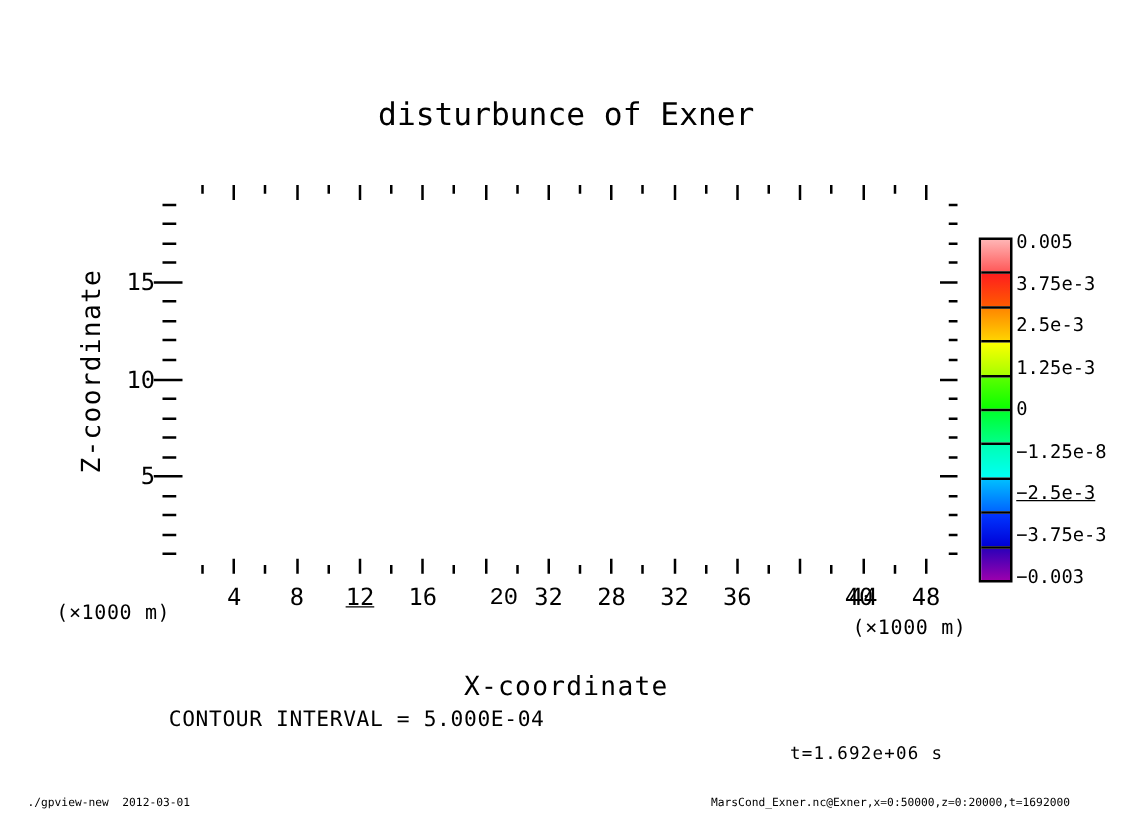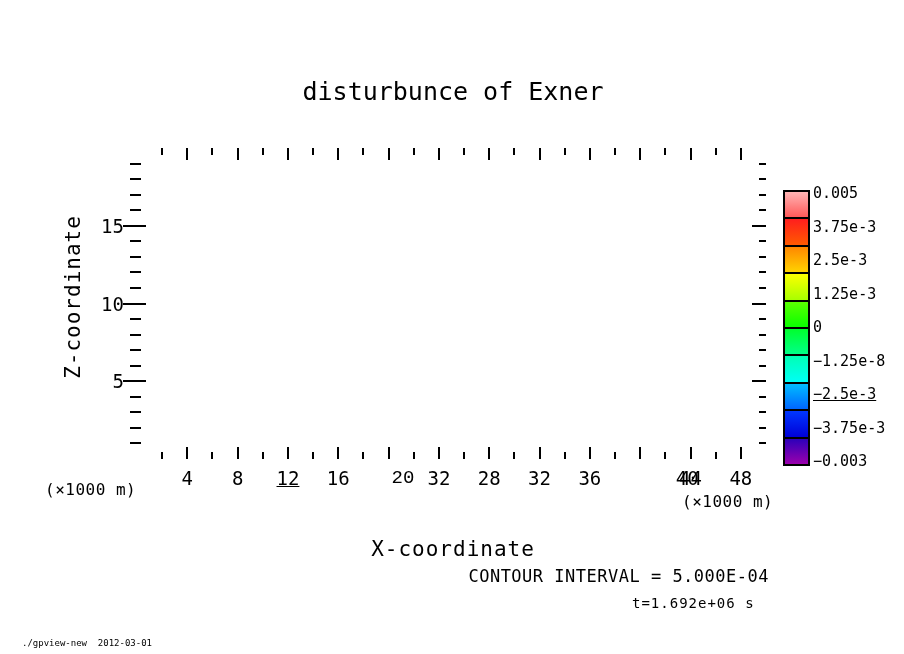--- a/index.html
+++ b/index.html
@@ -19,7 +19,7 @@
   .xtitle{position:absolute;left:135px;top:516px;width:636px;text-align:center;font-size:21px;letter-spacing:1px;margin-top:21px;}
   .xunit-l{position:absolute;left:45px;top:480px;font-size:16px;letter-spacing:.5px;}
   .xunit-r{position:absolute;left:682px;top:492px;font-size:16px;letter-spacing:.5px;}
-  .cint{position:absolute;left:135px;top:566px;width:634px;text-align:right;font-size:17px;letter-spacing:.5px;}
+  .cint{position:absolute;left:135px;top:566px;width:634px;text-align:left;font-size:17px;letter-spacing:.5px;}
   .tlab{position:absolute;left:632px;top:595px;font-size:14px;letter-spacing:1px;}
   #cbar{position:absolute;left:783px;top:190px;width:27px;height:276px;border:2px solid #000;box-sizing:border-box;display:flex;flex-direction:column;}
   .cseg{flex:1;}

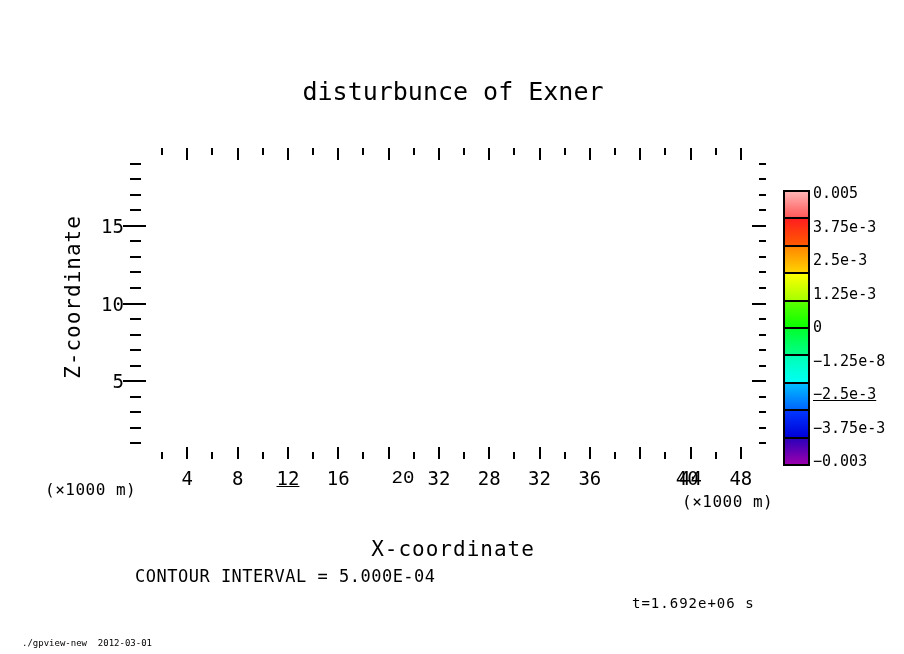--- a/index.html
+++ b/index.html
@@ -56,6 +56,7 @@
     </div>
 
   <div class="footer-l mono">./gpview-new  2012-03-01</div>
+  <div class="footer-r mono">MarsCond_Exner.nc@Exner,x=0:50000,z=0:20000,t=1692000</div>
 <div class="tick xtick" style="left: 161.16px; top: 452px; height: 7px;"></div>
     <div class="tick xtick" style="left: 161.16px; top: 148px; height: 7px;"></div>
     <div class="tick xtick" style="left: 186.32px; top: 447px; height: 12px;"></div>

